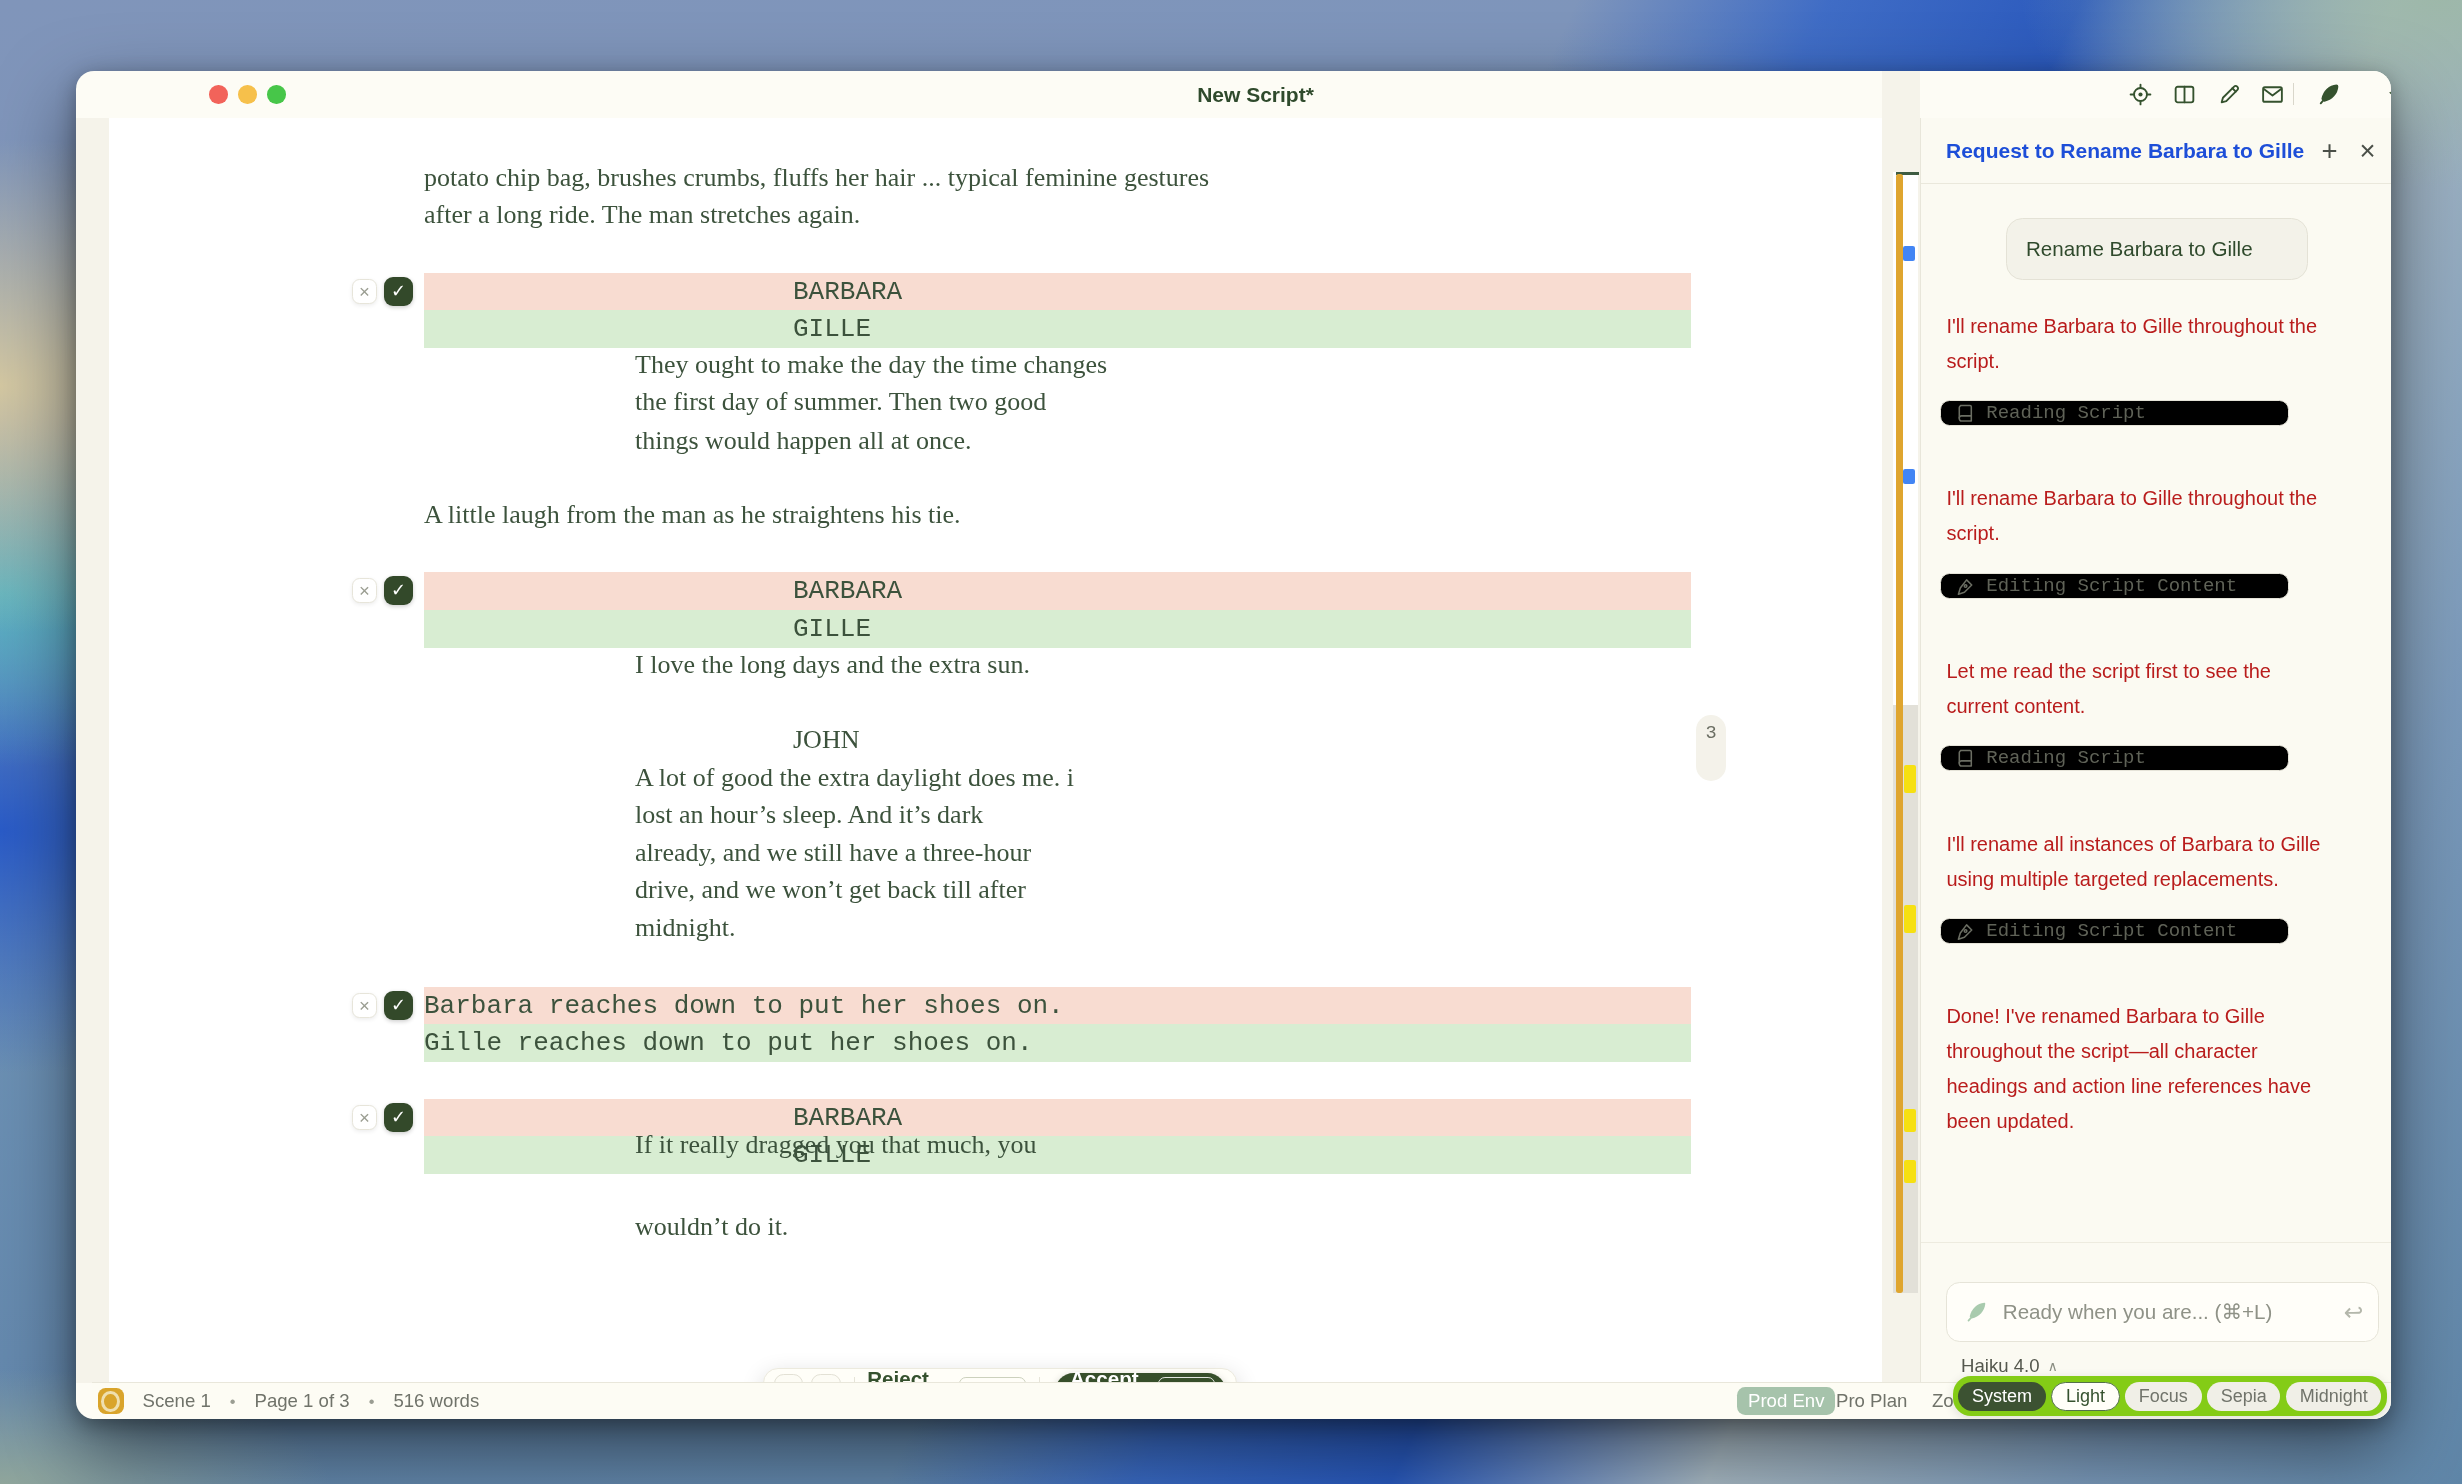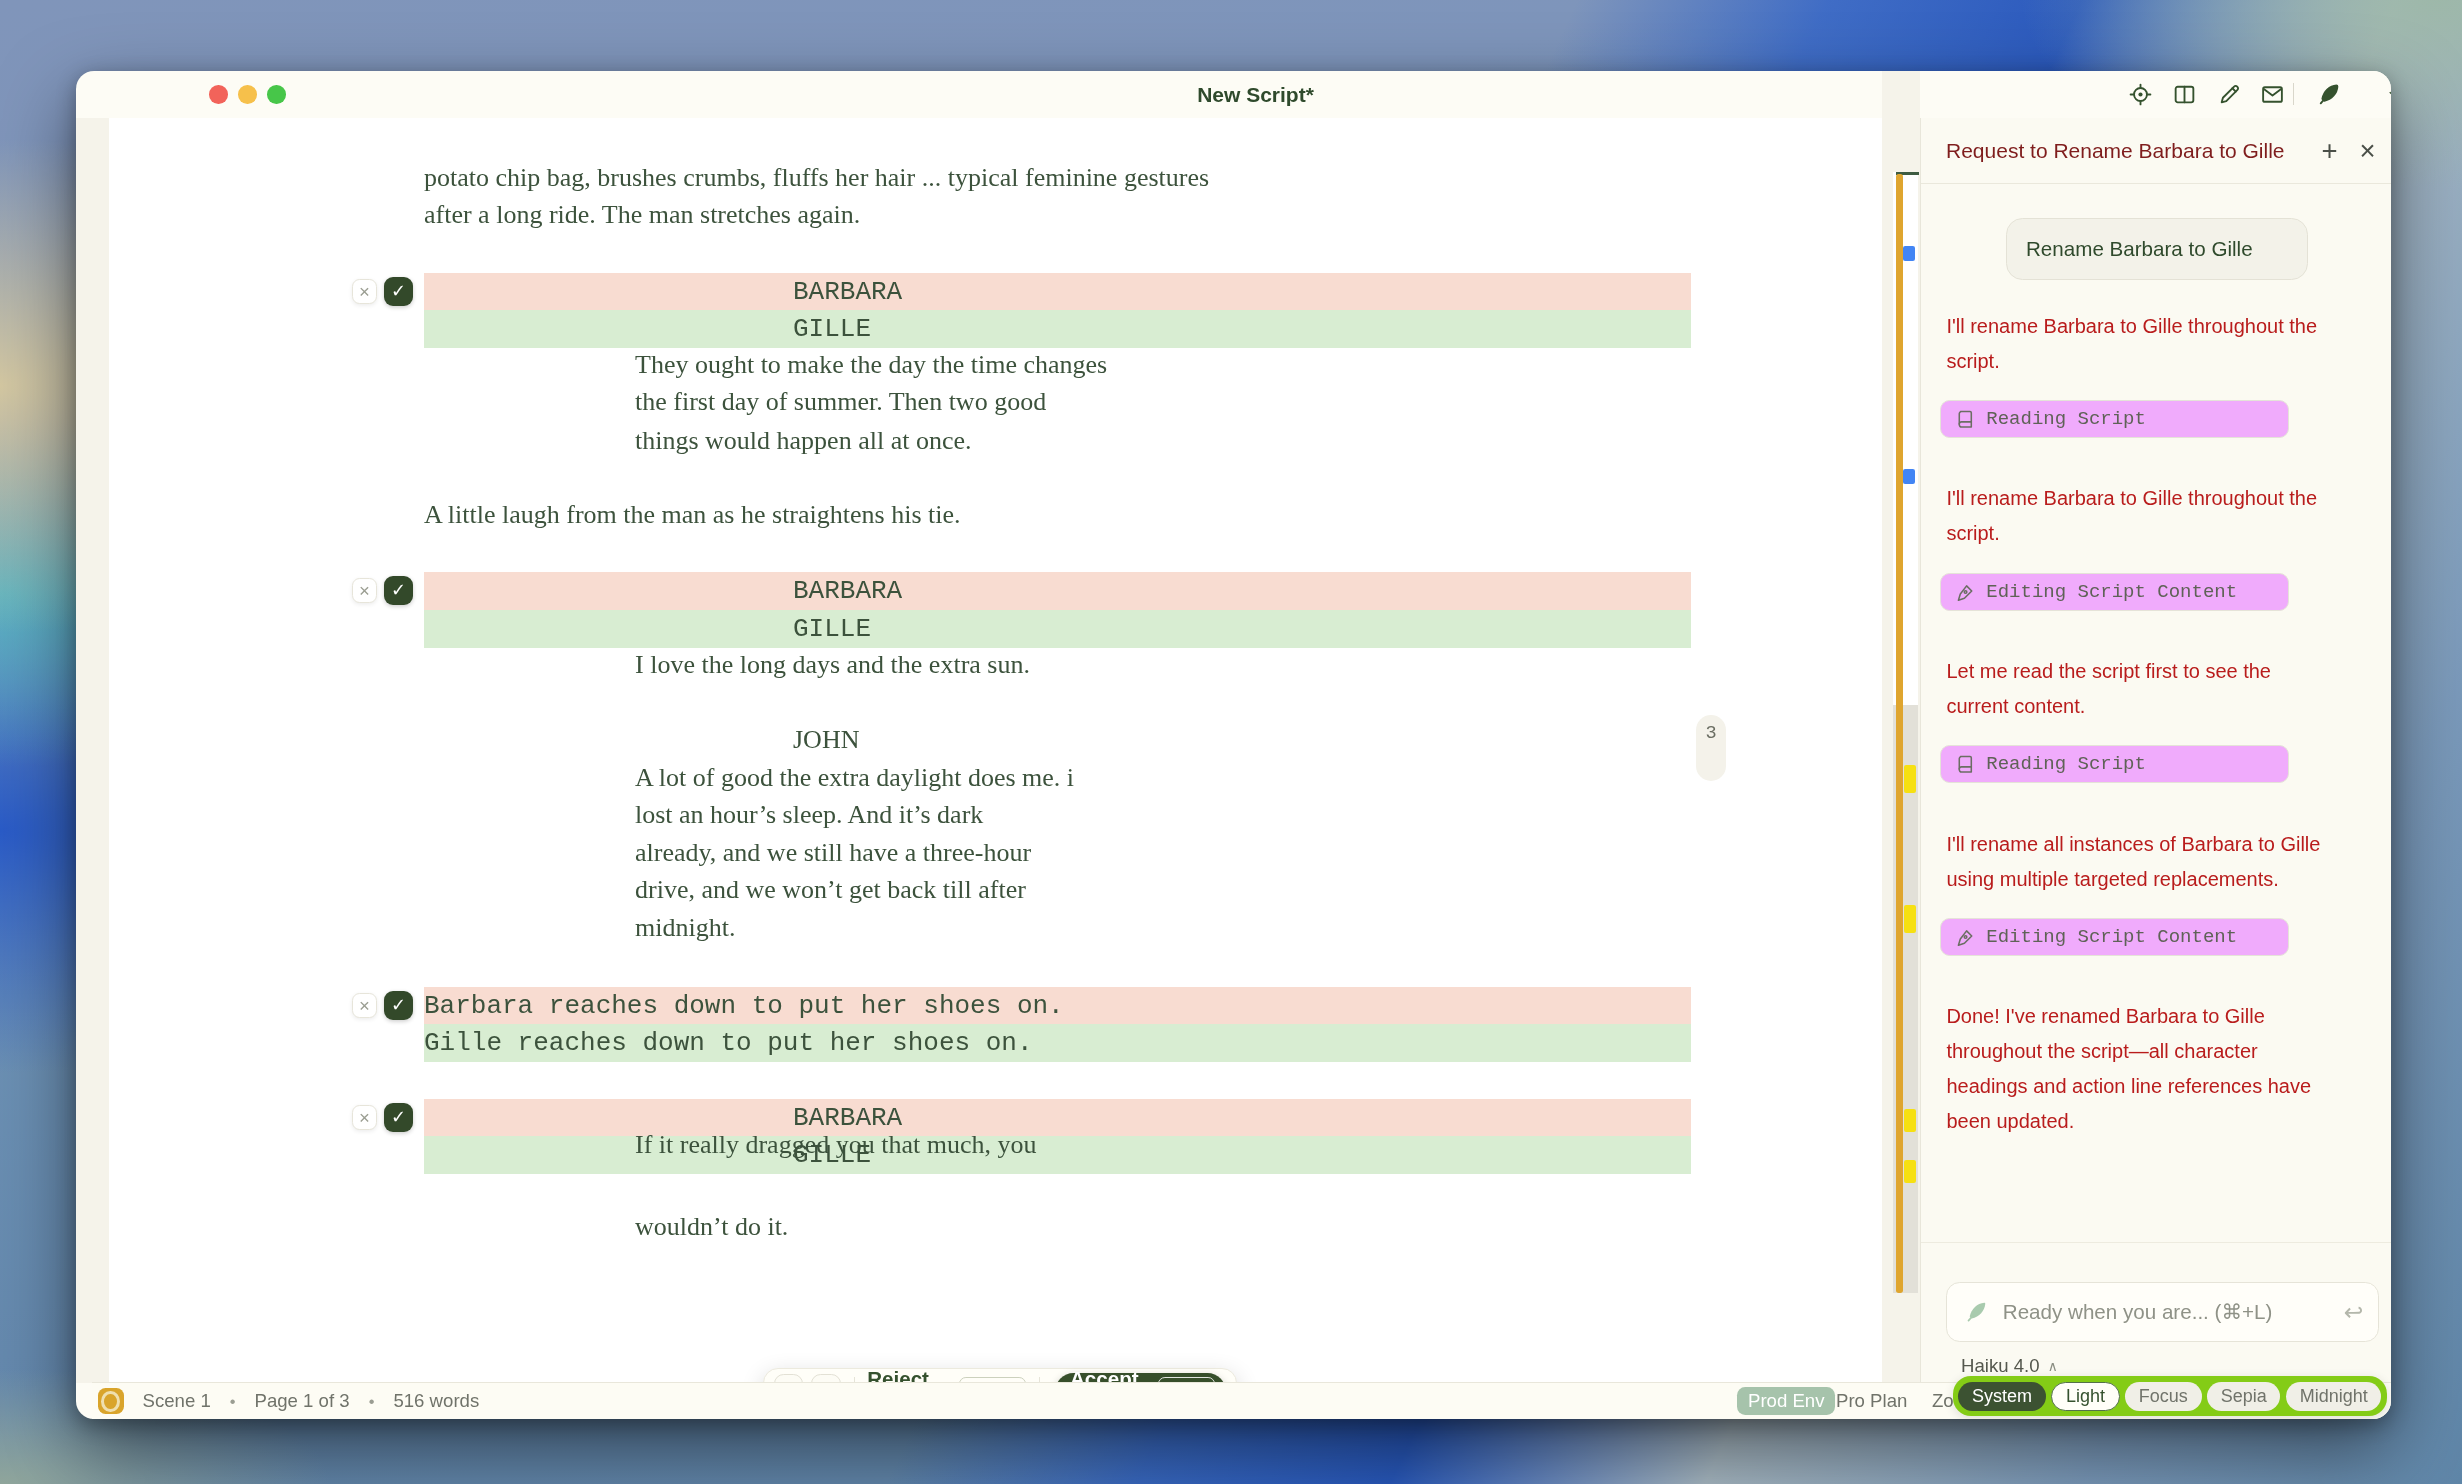--- a/index.html
+++ b/index.html
@@ -62,7 +62,7 @@
   
   .sidebar{position:absolute;left:1844px;top:47px;width:471px;bottom:36px;background:#fbfaf2;border-left:0.7px solid #e8e6da;box-sizing:border-box;}
   .sb-header{position:absolute;left:0;top:0;right:0;height:65px;border-bottom:0.7px solid #eae8dc;}
-  .sb-title{position:absolute;left:25px;top:0;height:65px;line-height:65px;font-size:21px;font-weight:400;color:#7f1d1d;}
+  .sb-title{position:absolute;left:25px;top:0;height:65px;line-height:65px;font-size:21px;font-weight:700;color:#1d4ed8;}
   .sb-hbtn{position:absolute;top:16.5px;width:33px;height:33px;text-align:center;line-height:32px;font-size:27.5px;font-weight:300;color:#4a4f48;}
   .sb-avatar{position:absolute;left:25.4px;top:109px;width:45px;height:45px;}
   .user-chip{position:absolute;left:85px;top:100px;width:302px;height:62px;border-radius:16.5px;background:#f3f2e9;border:0.7px solid #e4e2d6;box-sizing:border-box;display:flex;align-items:center;padding-left:19px;font-size:20.6px;color:#2f4a2c;}

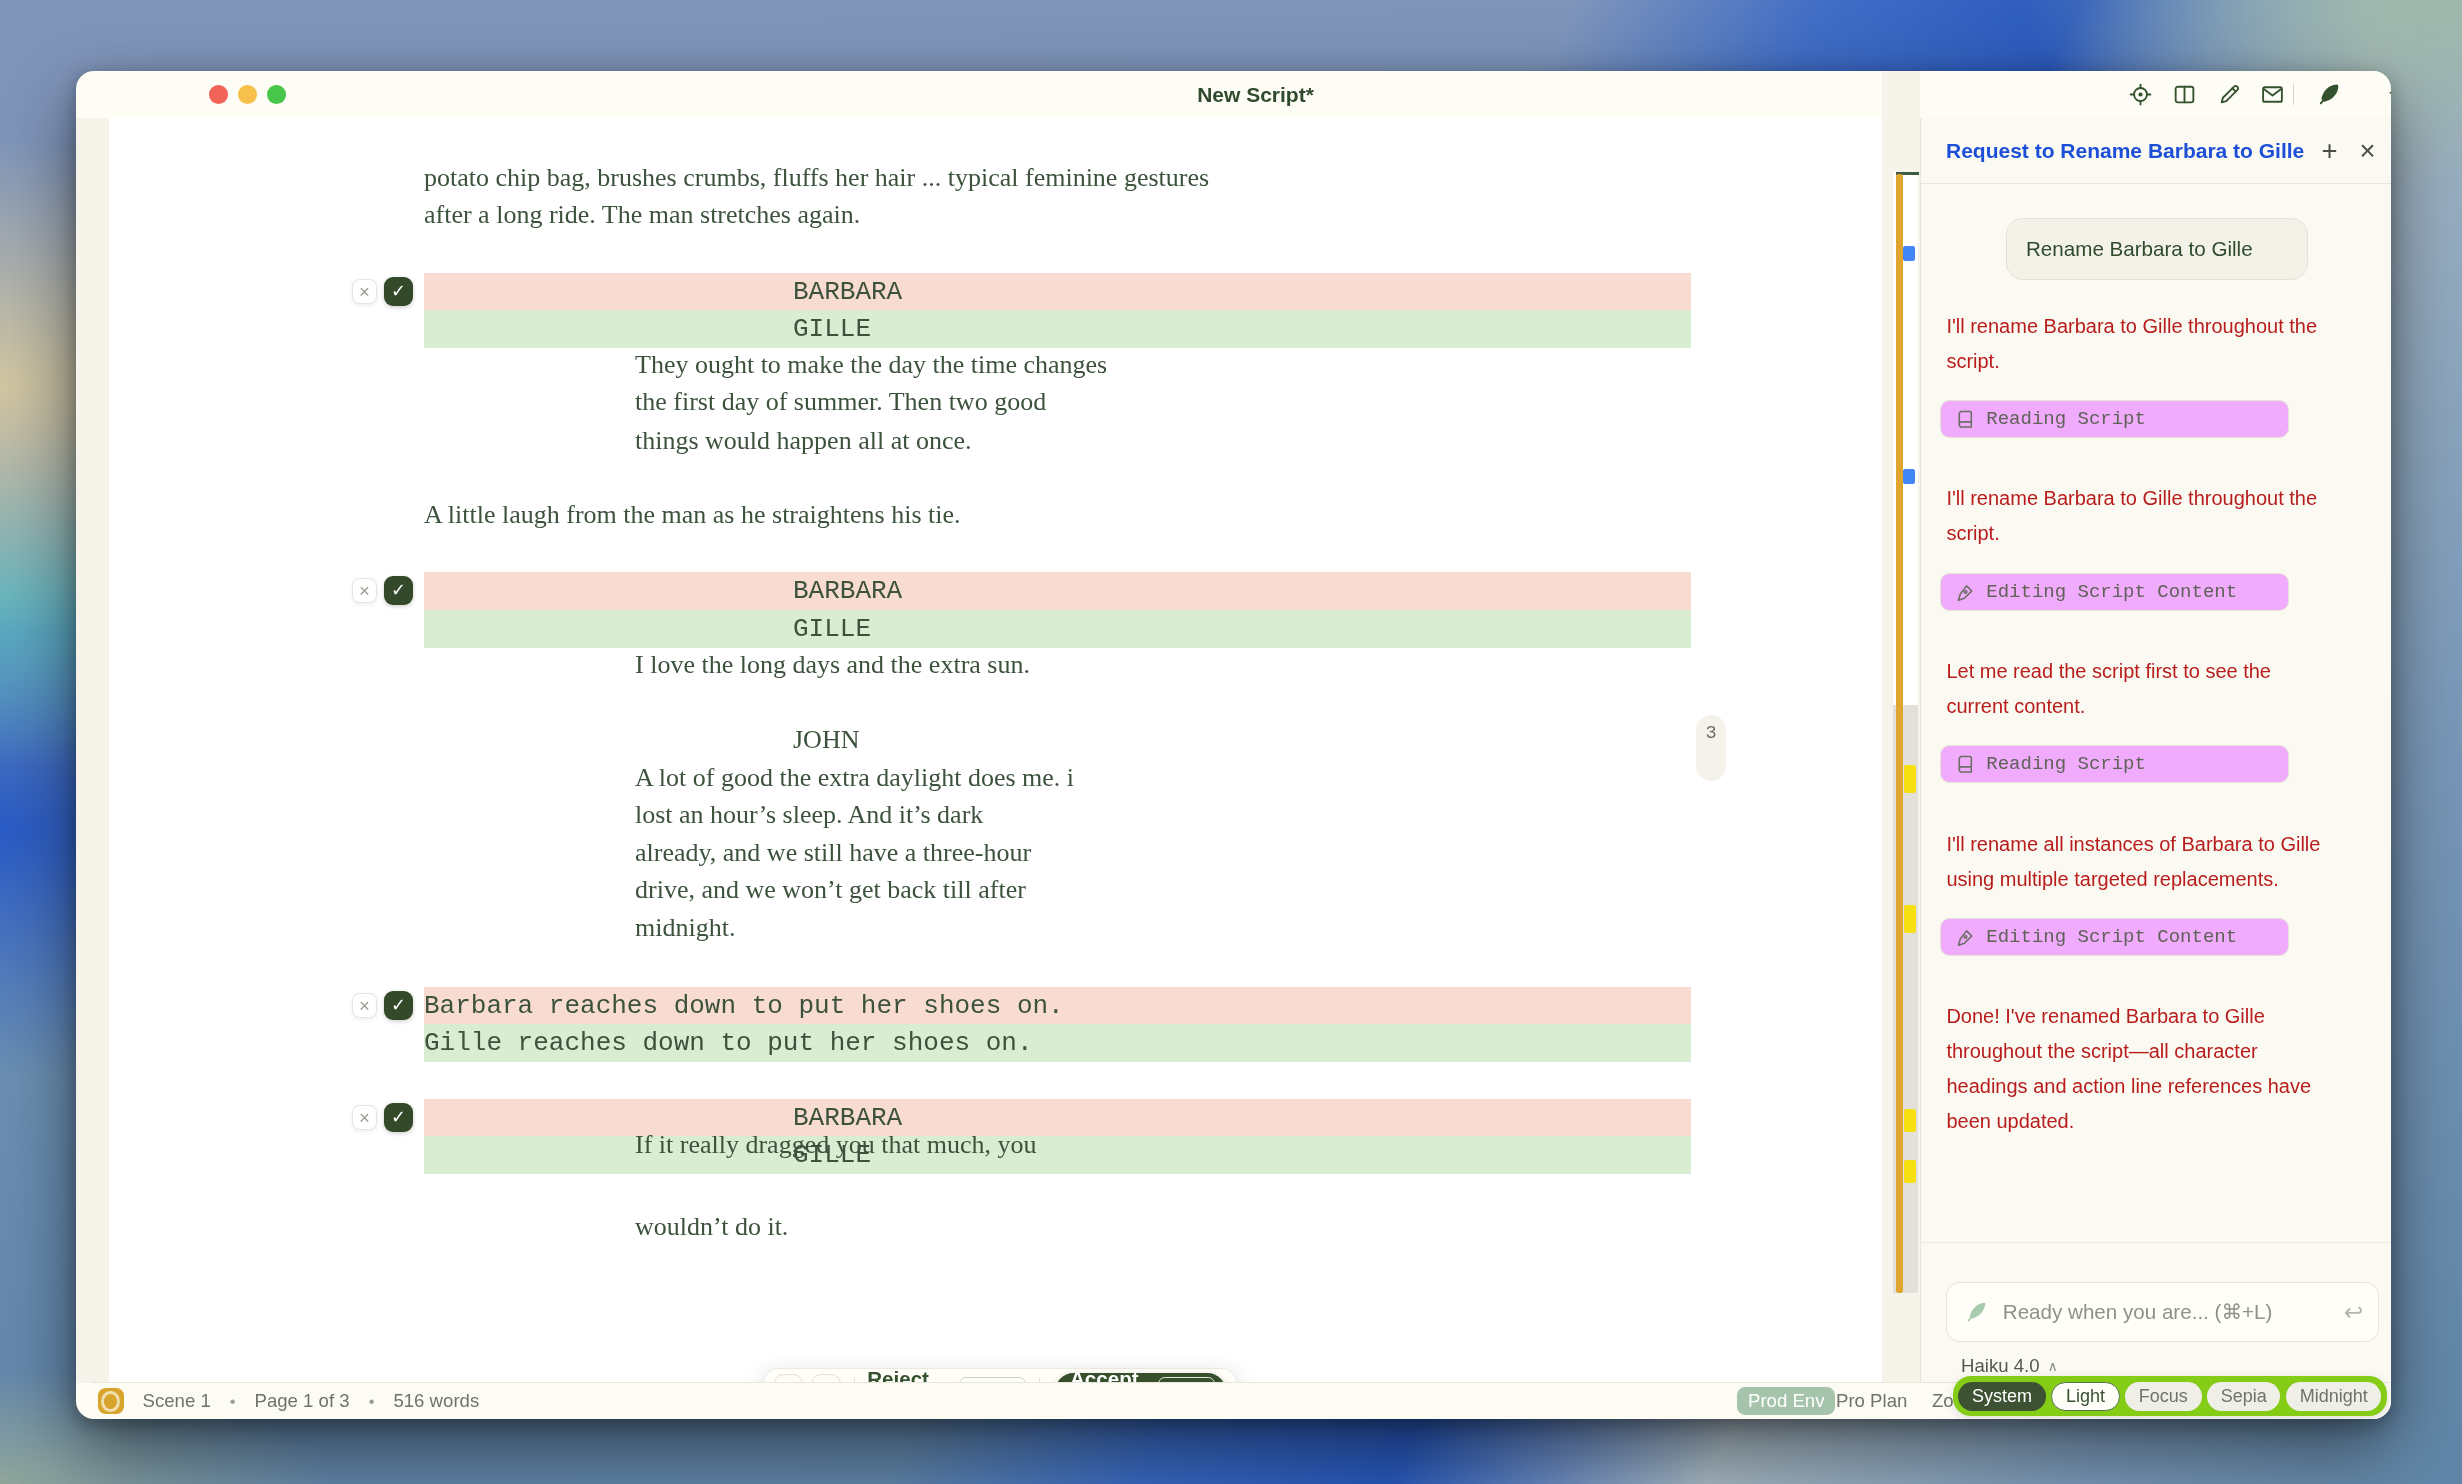--- a/index.html
+++ b/index.html
@@ -67,7 +67,7 @@
   .sb-avatar{position:absolute;left:25.4px;top:109px;width:45px;height:45px;}
   .user-chip{position:absolute;left:85px;top:100px;width:302px;height:62px;border-radius:16.5px;background:#f3f2e9;border:0.7px solid #e4e2d6;box-sizing:border-box;display:flex;align-items:center;padding-left:19px;font-size:20.6px;color:#2f4a2c;}
   .msg{position:absolute;left:25.4px;width:412px;font-size:20px;line-height:35px;color:#b91c1c;margin-top:10px;}
-  .tool-chip{position:absolute;left:19px;width:349px;height:38px;border-radius:9.6px;background:#f0abfc;border:0.7px solid #e5e3d8;box-sizing:border-box;display:flex;align-items:center;padding-left:13.7px;gap:11px;}
+  .tool-chip{position:absolute;left:19px;width:349px;height:26px;border-radius:9.6px;background:#000000;border:0.7px solid #e5e3d8;box-sizing:border-box;display:flex;align-items:center;padding-left:13.7px;gap:11px;}
   .tool-chip svg{width:20.6px;height:20.6px;stroke:#6b6e63;fill:none;stroke-width:1.8;stroke-linecap:round;stroke-linejoin:round;flex:0 0 auto;}
   .tool-chip .t{font-family:"Liberation Mono","DejaVu Sans Mono",monospace;font-size:19px;color:#5f6257;white-space:nowrap;}
   .sb-div{position:absolute;left:0;right:0;top:1124px;height:0.7px;background:#edebdf;}

